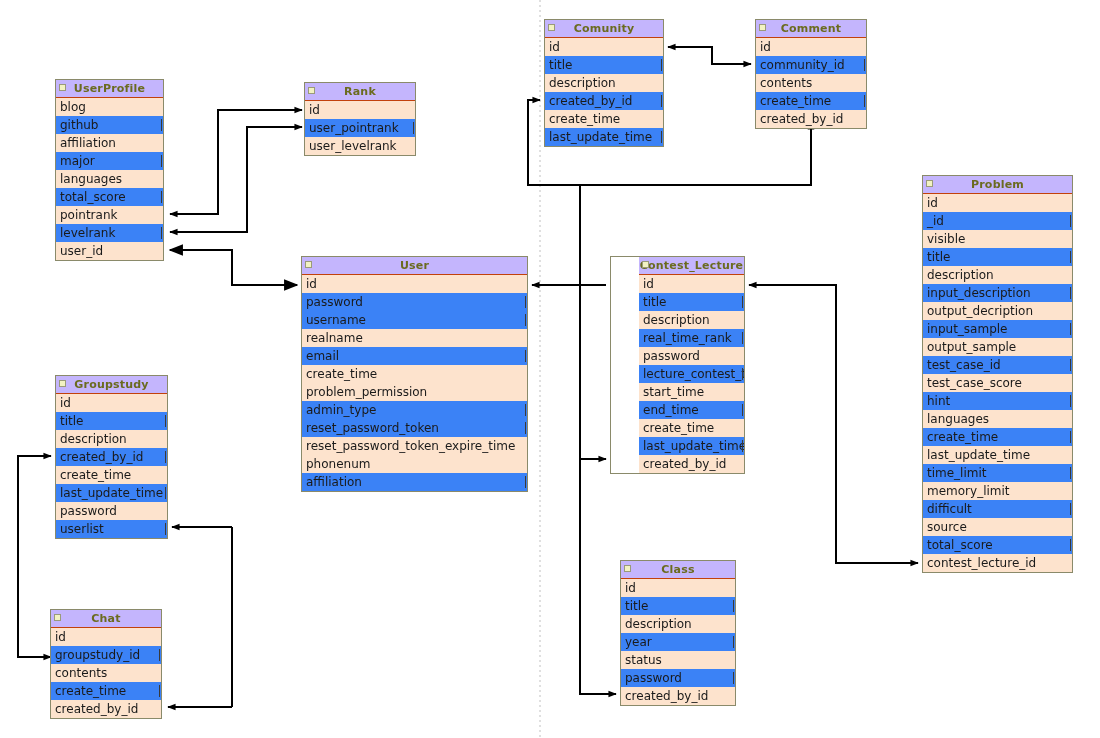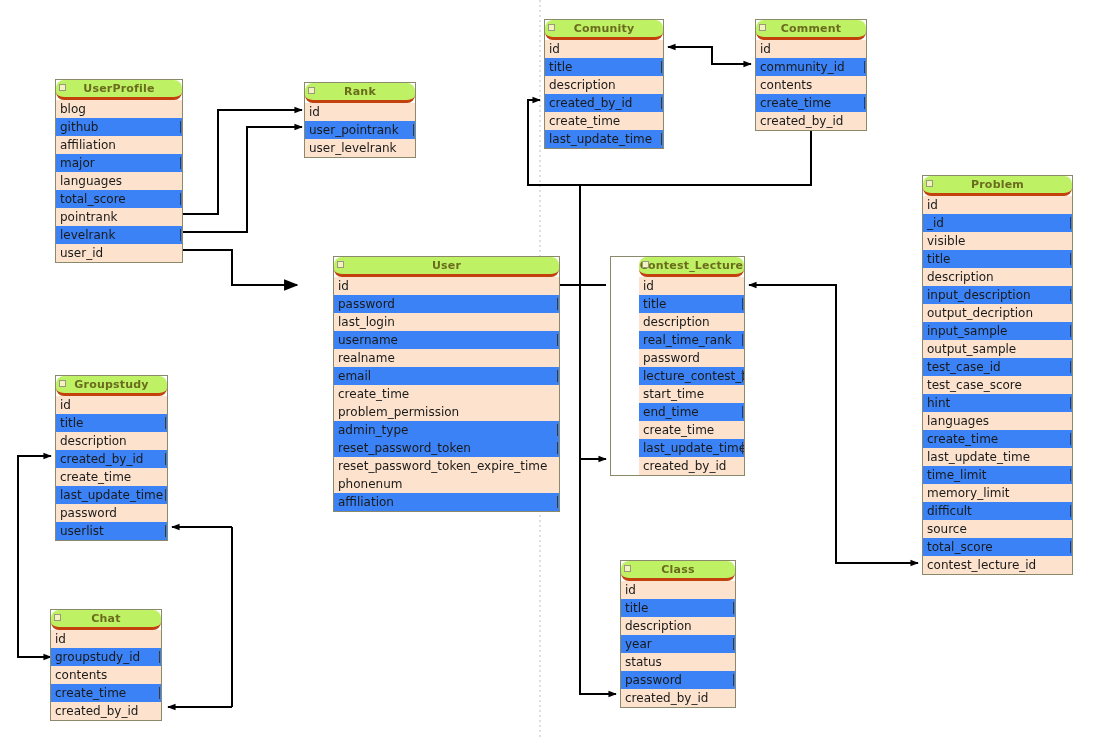--- a/index.html
+++ b/index.html
@@ -35,8 +35,8 @@
   .entity-header {
     position: relative;
     height: 17px;
-    background: #bef264;
-    border-bottom: 3px solid #c2410c;
+    background: #c4b5fd;
+    border-bottom: 1px solid #c2410c;
     color: #6b6b1f;
     font-size: 11px;
     font-weight: bold;
@@ -45,7 +45,6 @@
     letter-spacing: 0.2px;
     overflow: hidden;
     white-space: nowrap;
-    border-radius: 8px;
   }
   .entity-header .hdr-icon {
     position: absolute;

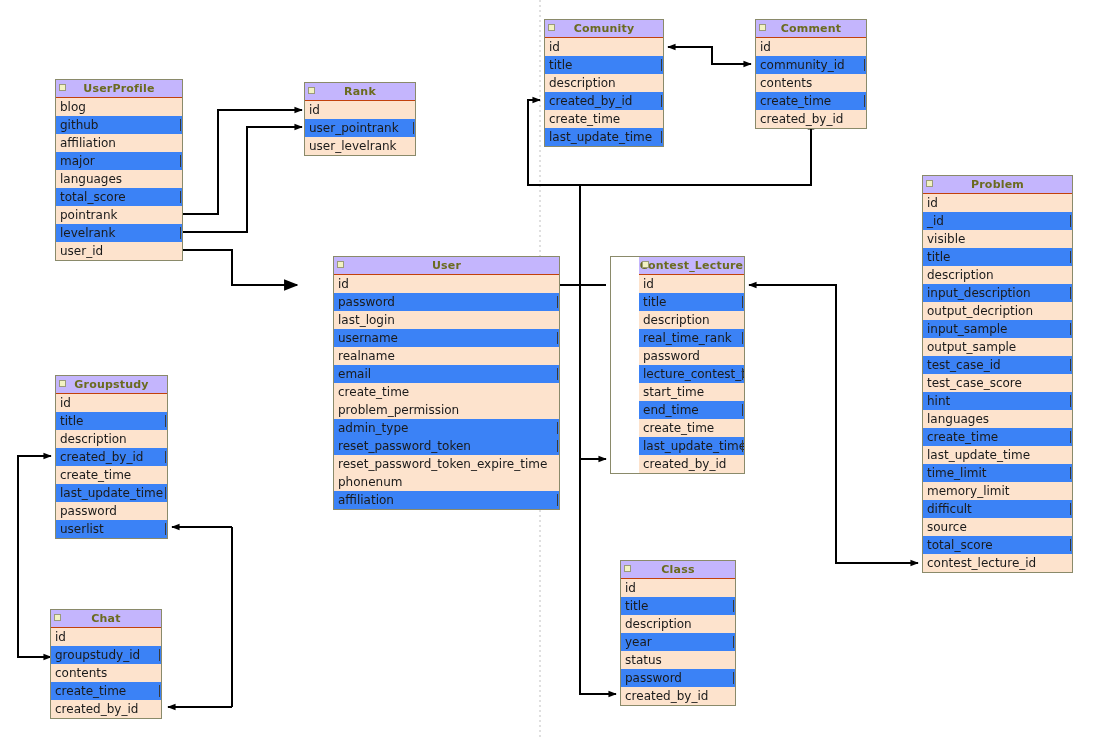--- a/index.html
+++ b/index.html
@@ -144,7 +144,7 @@
     </g>
   </svg>
 
-  <div class="entity" style="left:55px; top:79px; width:128px;">
+  <div class="entity" style="left:55px; top:79px; width:109px;">
     <div class="entity-header">
       <span class="hdr-icon"></span>
       <span>UserProfile</span>

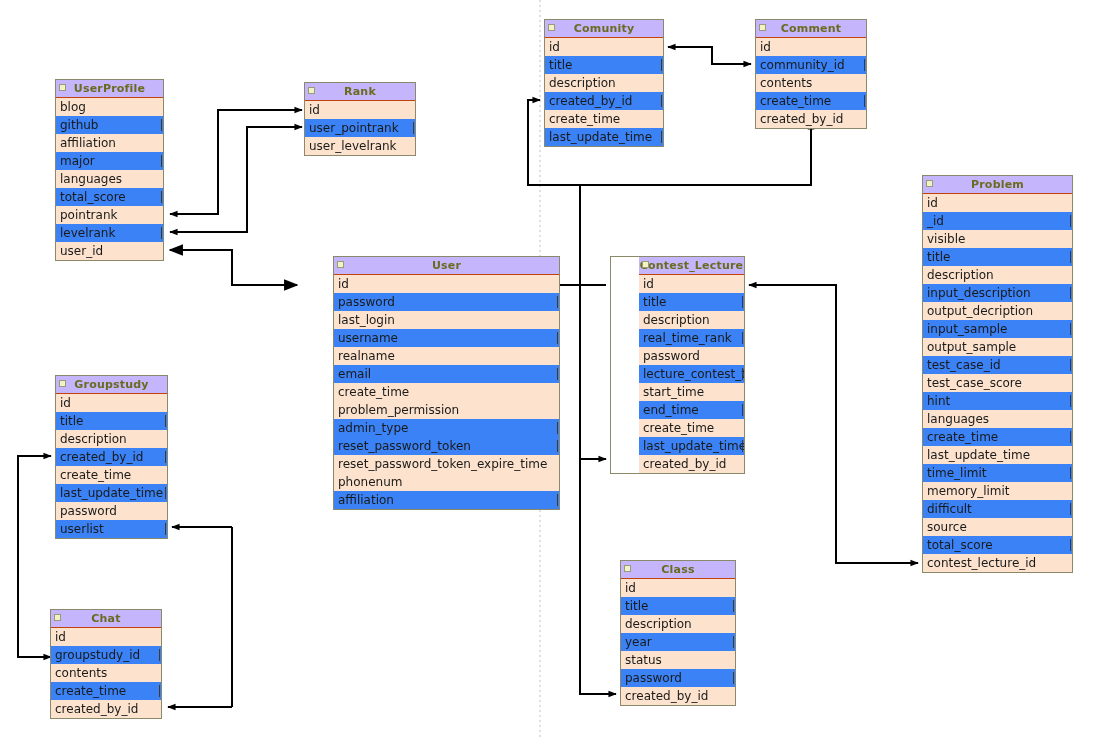--- a/index.html
+++ b/index.html
@@ -233,7 +233,7 @@
     </div>
   </div>
 
-  <div class="entity" style="left:301px; top:256px; width:227px;margin-left:32px;">
+  <div class="entity" style="left:301px; top:256px; width:227px;">
     <div class="entity-header">
       <span class="hdr-icon"></span>
       <span>User</span>

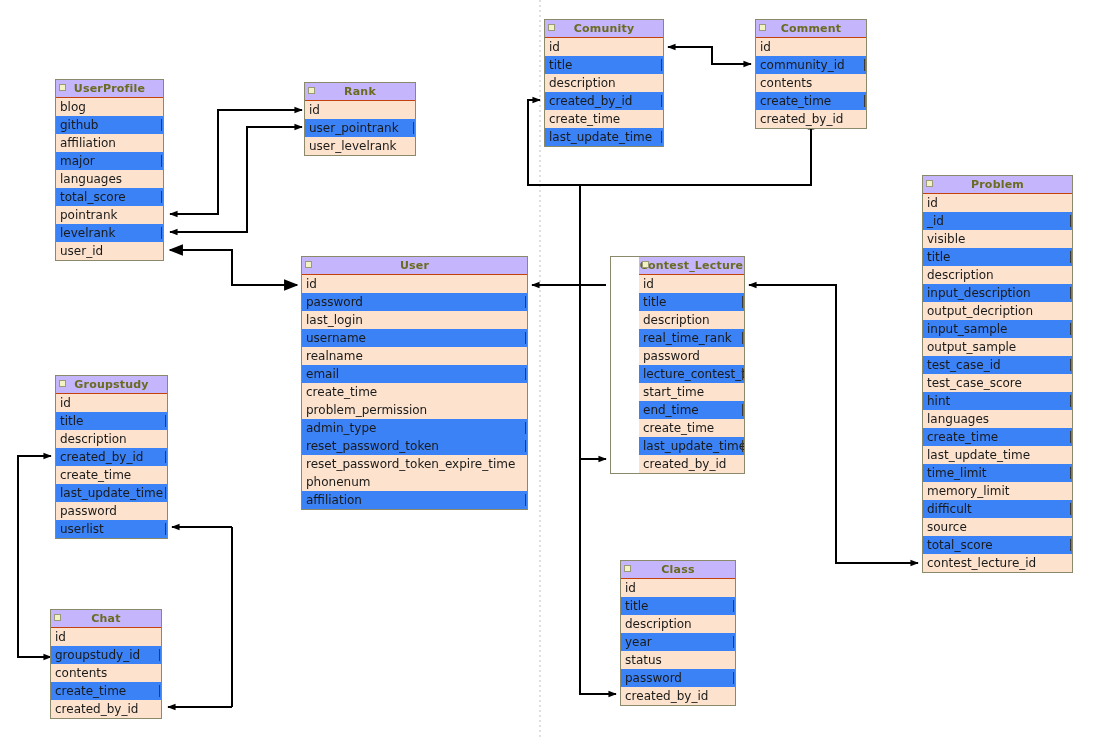--- a/index.html
+++ b/index.html
@@ -241,7 +241,6 @@
     <div class="fields">
       <div class="field alt">id</div>
       <div class="field plain">password</div>
-      <div class="field alt">last_login</div>
       <div class="field plain">username</div>
       <div class="field alt">realname</div>
       <div class="field plain">email</div>

